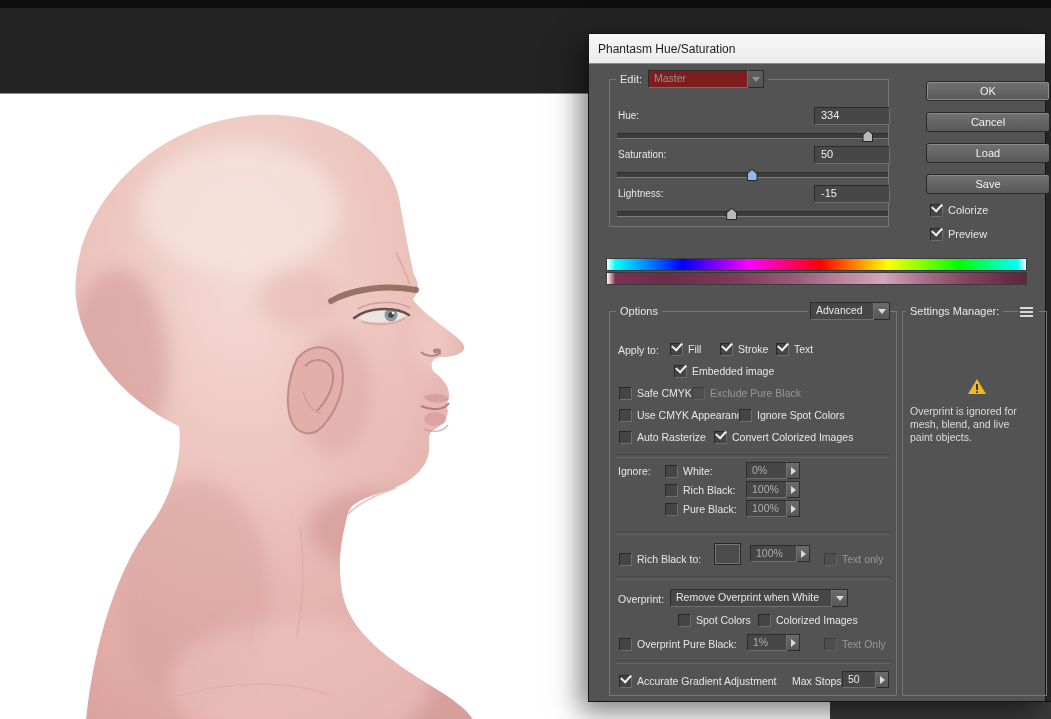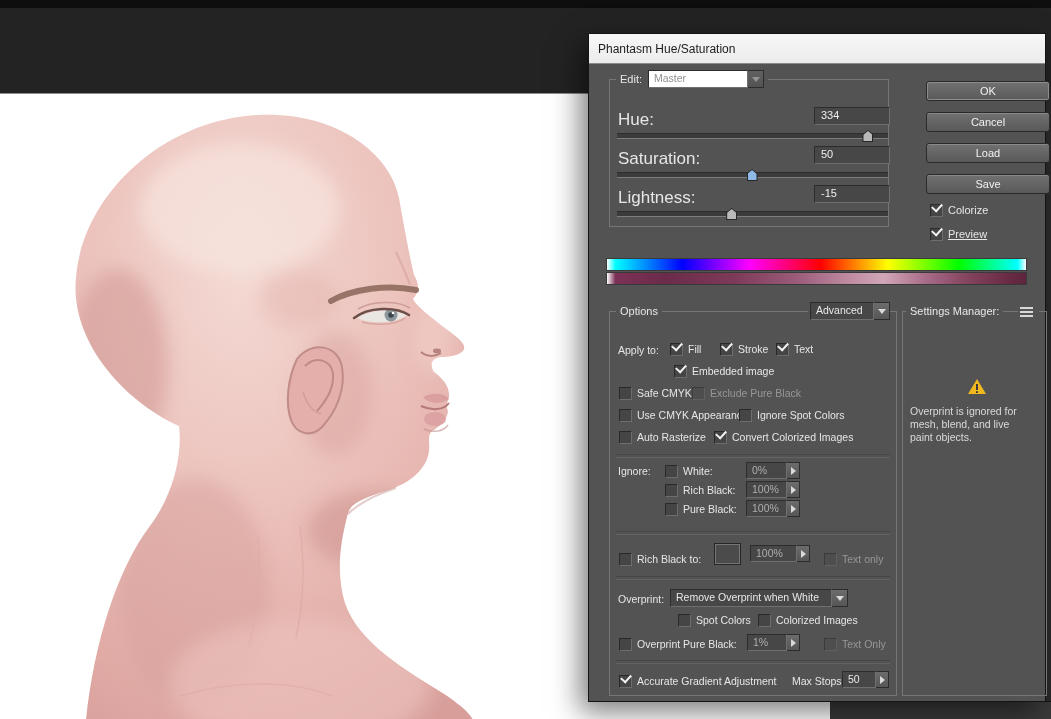--- a/index.html
+++ b/index.html
@@ -54,7 +54,7 @@
   .combo .cf{line-height:15px;}
   .tri-r{width:0;height:0;border-top:4px solid transparent;border-bottom:4px solid transparent;border-left:5px solid #dadada;}
   .tri-d{width:0;height:0;border-left:4px solid transparent;border-right:4px solid transparent;border-top:5px solid #dadada;}
-  .combo.dis .cf{color:#909090;background:#ffffff;}
+  .combo.dis .cf{color:#909090;background:#7f1d1d;}
   .combo.dis .ca{background:linear-gradient(#616161,#525252);}
   .combo.dis .tri-d{border-top-color:#949494;}
   

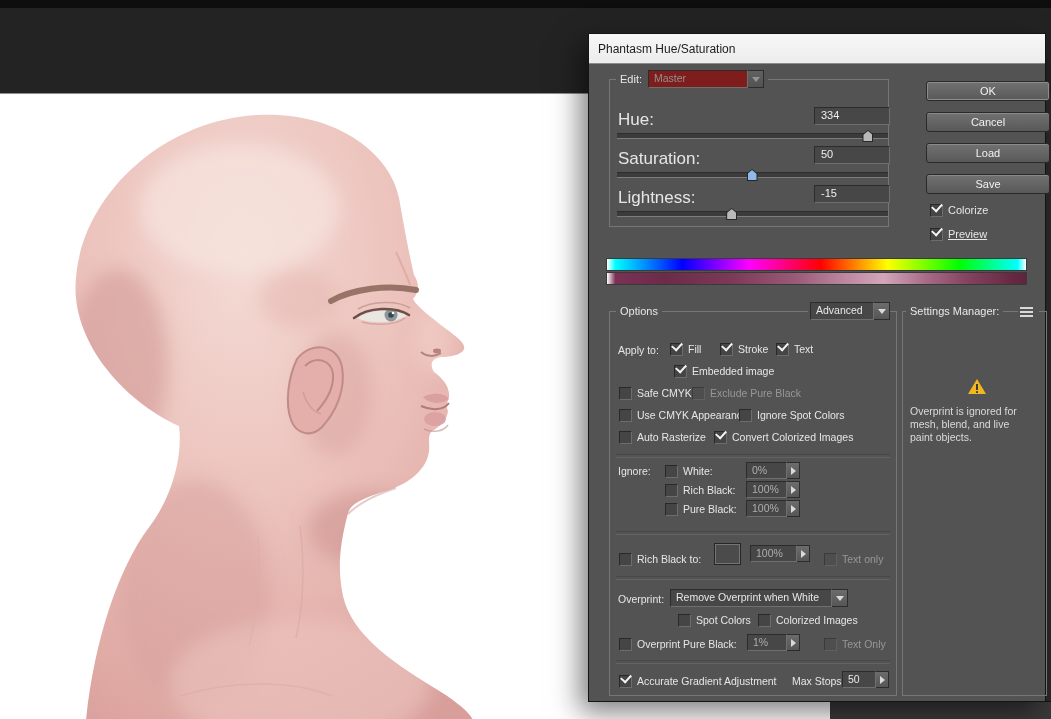--- a/index.html
+++ b/index.html
@@ -17,7 +17,7 @@
           border:1px solid #141414;box-sizing:border-box;box-shadow:-8px 10px 26px rgba(0,0,0,.5);}
   .titlebar{position:absolute;left:0;top:0;right:0;height:30px;background:linear-gradient(#f7f7f7,#ececec);border-bottom:1px solid #8a8a8a;box-sizing:border-box;}
   .titlebar .t{position:absolute;left:9px;top:8px;font-size:12px;color:#1c1c1c;}
-  .lab{position:absolute;font-size:17px;color:#e6e6e6;white-space:nowrap;}
+  .lab{position:absolute;font-size:10px;color:#e6e6e6;white-space:nowrap;}
   .lab.sm{font-size:10.5px;}
   
   .fs{position:absolute;border:1px solid #767676;box-sizing:border-box;}

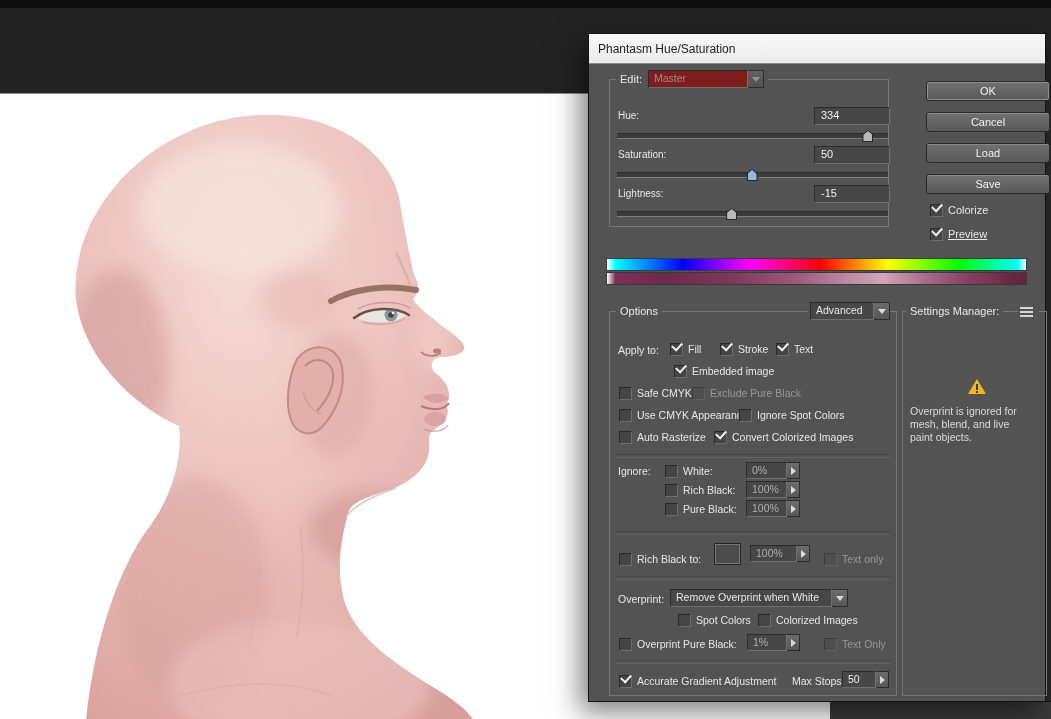--- a/index.html
+++ b/index.html
@@ -179,7 +179,7 @@
       <span class="box"></span>
       <span>Colorize</span>
     </span>
-    <span class="cb lg on" style="left:341px;top:193px;text-decoration:underline;">
+    <span class="cb lg on" style="left:341px;top:193px;">
       <span class="box"></span>
       <span>Preview</span>
     </span>

